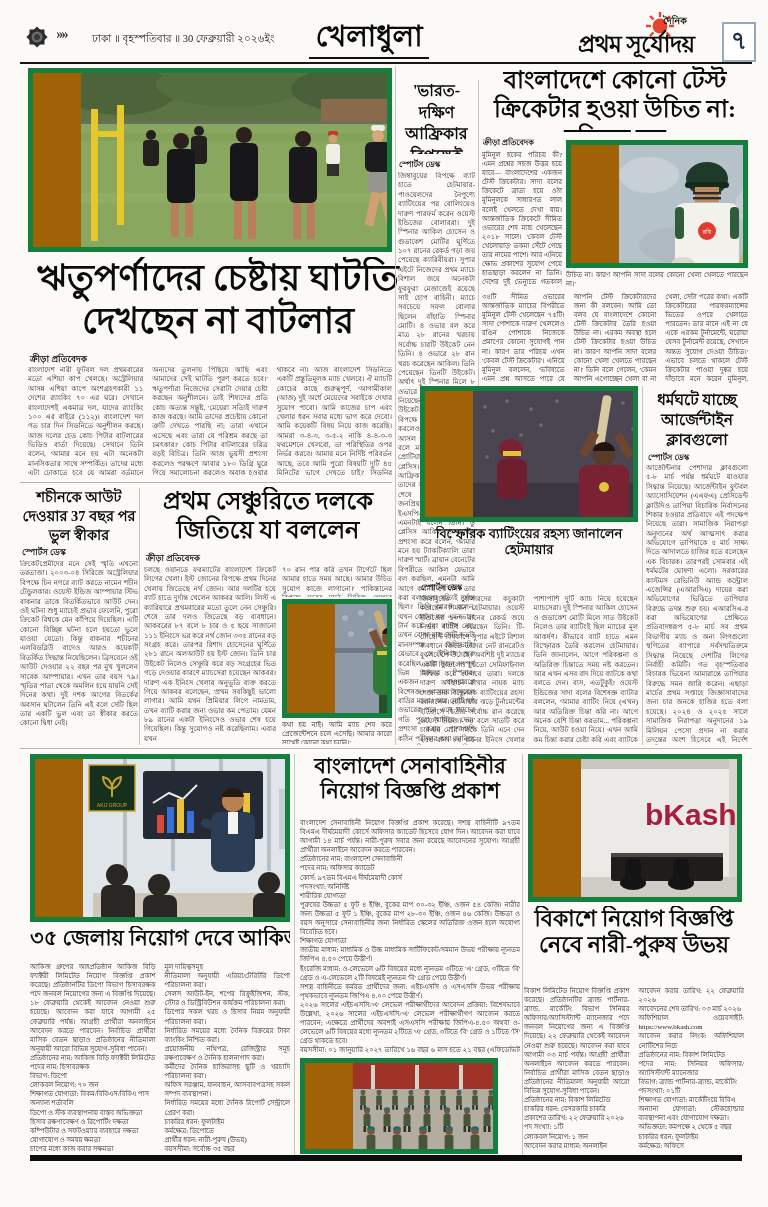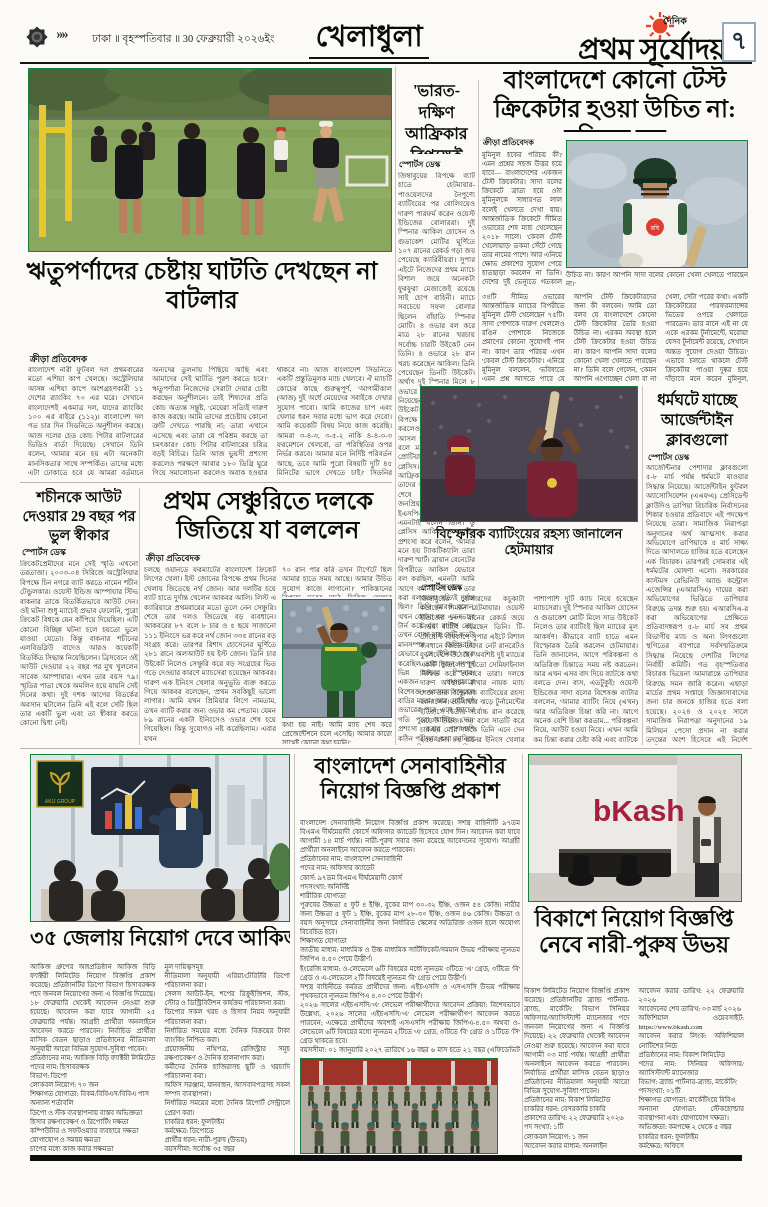--- a/index.html
+++ b/index.html
@@ -22,7 +22,7 @@
   .section-title{font-size:29px;font-weight:700;color:#0a0a0a;border-bottom:2px solid #111;
                  display:inline-block;line-height:1.15;padding:0 6px 4px;}
   .brand-prefix{font-size:9.5px;font-weight:700;color:#111;margin-left:35px;}
-  .brand{font-size:29px;font-weight:800;color:#0a0a0a;letter-spacing:-.5px;white-space:nowrap;}
+  .brand{font-size:23px;font-weight:800;color:#0a0a0a;letter-spacing:-.5px;white-space:nowrap;}
   .pagenum{border:2px solid #93aabb;background:#fff;text-align:center;font-size:25px;font-weight:700;
            line-height:34px;color:#1c3346;}
   .chev{font-weight:700;font-size:14px;letter-spacing:-2px;color:#2e2e2e;}

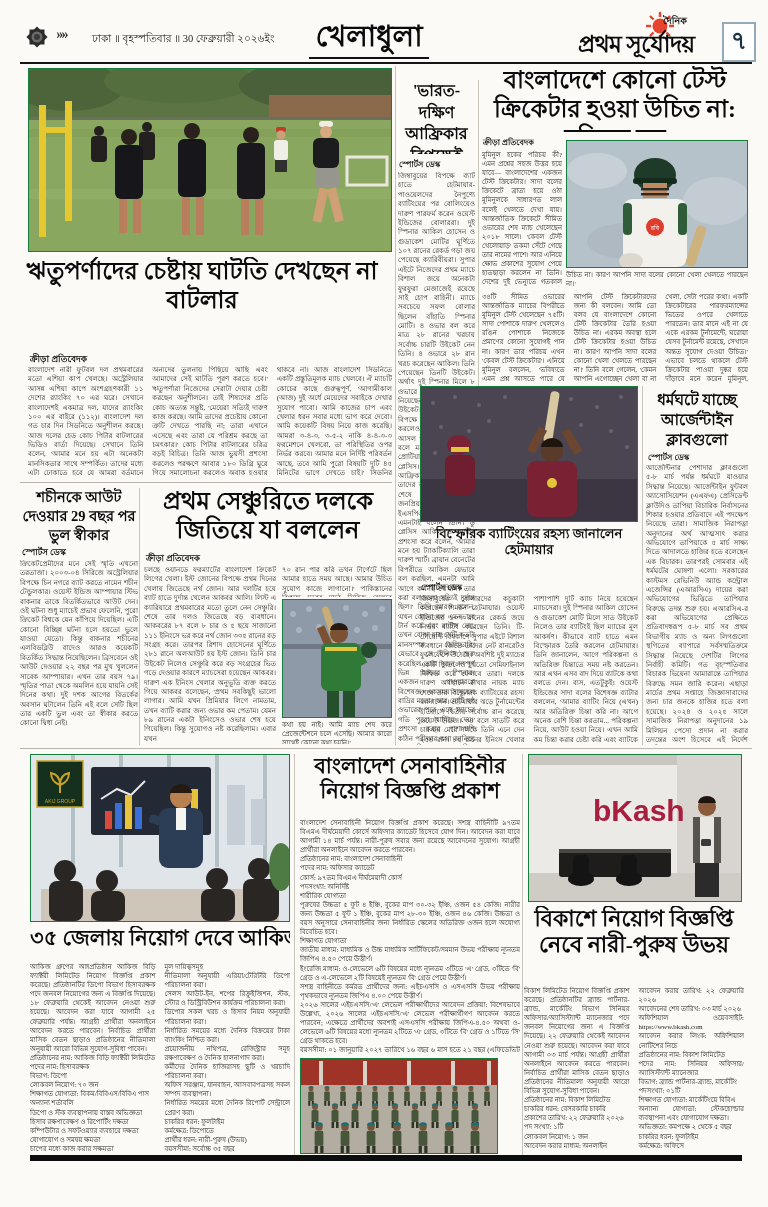--- a/index.html
+++ b/index.html
@@ -124,7 +124,7 @@
       <rect x="318" y="88" width="40" height="28" fill="none" stroke="#e9e7de" stroke-width="3"></rect>
     </svg>
   </div>
-  <div class="abs hl" style="left:20px;top:257px;width:364px;height:96px;font-size:24px;">ঋতুপর্ণাদের চেষ্টায় ঘাটতি দেখছেন না বাটলার</div>
+  <div class="abs hl" style="left:36px;top:257px;width:364px;height:96px;font-size:36px;">ঋতুপর্ণাদের চেষ্টায় ঘাটতি দেখছেন না বাটলার</div>
   <div class="abs byline" style="left:30px;top:352px;">ক্রীড়া প্রতিবেদক</div>
   <div class="abs bd cols3" style="left:28px;top:366px;width:364px;height:113px;">বাংলাদেশ নারী ফুটবল দল প্রথমবারের মতো এশিয়া কাপ খেলছে। অস্ট্রেলিয়ার আসন্ন এশিয়া কাপে অংশগ্রহণকারী ১১ দেশের র‍্যাংকিং ৭০ এর ঘরে। সেখানে বাংলাদেশই একমাত্র দল, যাদের র‍্যাংকিং ১০০ এর বাইরে (১১২)। বাংলাদেশ দল গত চার দিন সিডনিতে অনুশীলন করছে। আজ দলের হেড কোচ পিটার বাটলারের ভিডিও বার্তা দিয়েছে। সেখানে তিনি বলেন, 'আমার মনে হয় এটা অনেকটা মানসিকতার সাথে সম্পর্কিত। তাদের মধ্যে এটা ঢোকাতে হবে যে আমরা বর্তমানে অন্যদের তুলনায় পিছিয়ে আছি এবং আমাদের সেই ঘাটতি পূরণ করতে হবে।' ঋতুপর্ণারা নিজেদের সেরাটা দেয়ার চেষ্টা করছেন অনুশীলনে। তাই শিষ্যদের প্রতি কোচ অত্যন্ত সন্তুষ্ট, 'মেয়েরা সত্যিই দারুণ কাজ করছে। আমি তাদের প্রচেষ্টায় কোনো ত্রুটি দেখতে পারছি না; তারা এখানে এসেছে এবং তারা যে পরিশ্রম করছে তা চমৎকার।' কোচ পিটার বাটলারের চরিত্র বড়ই বিচিত্র। তিনি আজ ভুয়সী প্রশংসা করলেও পরক্ষণে আবার ১৮০ ডিগ্রি ঘুরে গিয়ে সমালোচনা করলেও অবাক হওয়ার থাকবে না। আজ বাংলাদেশ সিডনিতে একটি প্রস্তুতিমূলক ম্যাচ খেলবে। ঐ ম্যাচটি কোচের কাছে গুরুত্বপূর্ণ, 'আগামীকাল (আজ) দুই অর্ধে মেয়েদের সবাইকে দেখার সুযোগ পাবো। আমি কাজের চাপ এবং খেলার ধরন সবার মধ্যে ভাগ করে দেবো। আমি কয়েকটি বিষয় নিয়ে কাজ করেছি। আমরা ৩-৪-৩, ৩-৫-২ নাকি ৪-৪-৩-৩ ফরমেশনে খেলবো, তা পরিস্থিতির ওপর নির্ভর করবে। আমার মনে নির্দিষ্ট পরিবর্তন আছে, তবে আমি পুরো বিষয়টি দুটি ৪৫ মিনিটের ভাগে দেখতে চাই।' সিডনির ভ্যালেন্টাইন পার্ক মাঠ নিয়ে সন্তোষ প্রকাশ করে কোচ বললেন, 'অনুশীলনের জন্য এটি একটি ভালো পরিবেশ। আপনারা দেখতেই পাচ্ছেন এখানকার মাঠগুলো অসাধারণ, যদিও এটি সাধারণ মানুষের জন্য কিছুটা উন্মুক্ত।' খাবার নিয়ে ফুটবলাররা তৃপ্ত হওয়ায় খুশি কোচ, 'তারা এখানকার খাবার পছন্দ করছে; খাবারগুলো আয়োজনের কথা মাথায় রেখেই তৈরি করা হয়েছে। আমি সত্যিই বিশ্বাস করি যে এটি তাদের জন্য কাজ শুরু করার একটি দারুণ সুযোগ। আমি ম্যাচটিকে গ্রেফ একটি প্রস্তুতির ম্যাচ হিসেবে দেখছি। এটি একটি সুন্দর পরিবেশে প্রস্তুতির ম্যাচ মাত্র।'</div>
   <div class="abs hline" style="left:20px;top:482px;width:372px;"></div>

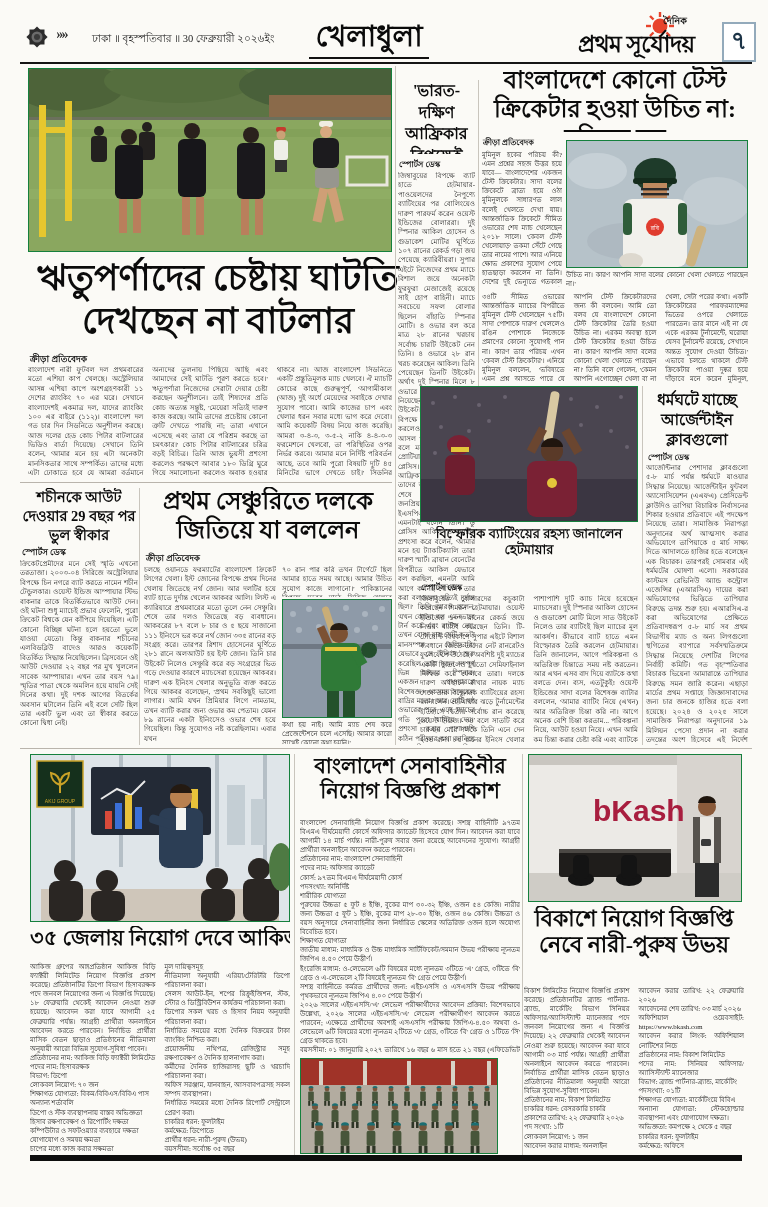--- a/index.html
+++ b/index.html
@@ -129,7 +129,7 @@
   <div class="abs bd cols3" style="left:28px;top:366px;width:364px;height:113px;">বাংলাদেশ নারী ফুটবল দল প্রথমবারের মতো এশিয়া কাপ খেলছে। অস্ট্রেলিয়ার আসন্ন এশিয়া কাপে অংশগ্রহণকারী ১১ দেশের র‍্যাংকিং ৭০ এর ঘরে। সেখানে বাংলাদেশই একমাত্র দল, যাদের র‍্যাংকিং ১০০ এর বাইরে (১১২)। বাংলাদেশ দল গত চার দিন সিডনিতে অনুশীলন করছে। আজ দলের হেড কোচ পিটার বাটলারের ভিডিও বার্তা দিয়েছে। সেখানে তিনি বলেন, 'আমার মনে হয় এটা অনেকটা মানসিকতার সাথে সম্পর্কিত। তাদের মধ্যে এটা ঢোকাতে হবে যে আমরা বর্তমানে অন্যদের তুলনায় পিছিয়ে আছি এবং আমাদের সেই ঘাটতি পূরণ করতে হবে।' ঋতুপর্ণারা নিজেদের সেরাটা দেয়ার চেষ্টা করছেন অনুশীলনে। তাই শিষ্যদের প্রতি কোচ অত্যন্ত সন্তুষ্ট, 'মেয়েরা সত্যিই দারুণ কাজ করছে। আমি তাদের প্রচেষ্টায় কোনো ত্রুটি দেখতে পারছি না; তারা এখানে এসেছে এবং তারা যে পরিশ্রম করছে তা চমৎকার।' কোচ পিটার বাটলারের চরিত্র বড়ই বিচিত্র। তিনি আজ ভুয়সী প্রশংসা করলেও পরক্ষণে আবার ১৮০ ডিগ্রি ঘুরে গিয়ে সমালোচনা করলেও অবাক হওয়ার থাকবে না। আজ বাংলাদেশ সিডনিতে একটি প্রস্তুতিমূলক ম্যাচ খেলবে। ঐ ম্যাচটি কোচের কাছে গুরুত্বপূর্ণ, 'আগামীকাল (আজ) দুই অর্ধে মেয়েদের সবাইকে দেখার সুযোগ পাবো। আমি কাজের চাপ এবং খেলার ধরন সবার মধ্যে ভাগ করে দেবো। আমি কয়েকটি বিষয় নিয়ে কাজ করেছি। আমরা ৩-৪-৩, ৩-৫-২ নাকি ৪-৪-৩-৩ ফরমেশনে খেলবো, তা পরিস্থিতির ওপর নির্ভর করবে। আমার মনে নির্দিষ্ট পরিবর্তন আছে, তবে আমি পুরো বিষয়টি দুটি ৪৫ মিনিটের ভাগে দেখতে চাই।' সিডনির ভ্যালেন্টাইন পার্ক মাঠ নিয়ে সন্তোষ প্রকাশ করে কোচ বললেন, 'অনুশীলনের জন্য এটি একটি ভালো পরিবেশ। আপনারা দেখতেই পাচ্ছেন এখানকার মাঠগুলো অসাধারণ, যদিও এটি সাধারণ মানুষের জন্য কিছুটা উন্মুক্ত।' খাবার নিয়ে ফুটবলাররা তৃপ্ত হওয়ায় খুশি কোচ, 'তারা এখানকার খাবার পছন্দ করছে; খাবারগুলো আয়োজনের কথা মাথায় রেখেই তৈরি করা হয়েছে। আমি সত্যিই বিশ্বাস করি যে এটি তাদের জন্য কাজ শুরু করার একটি দারুণ সুযোগ। আমি ম্যাচটিকে গ্রেফ একটি প্রস্তুতির ম্যাচ হিসেবে দেখছি। এটি একটি সুন্দর পরিবেশে প্রস্তুতির ম্যাচ মাত্র।'</div>
   <div class="abs hline" style="left:20px;top:482px;width:372px;"></div>
 
-  <div class="abs hl" style="left:20px;top:488px;width:118px;height:58px;font-size:14.5px;line-height:1.3;">শচীনকে আউট দেওয়ার 29 বছর পর ভুল স্বীকার</div>
+  <div class="abs hl" style="left:20px;top:488px;width:118px;height:58px;font-size:14.5px;line-height:1.3;">শচীনকে আউট দেওয়ার 37 বছর পর ভুল স্বীকার</div>
   <div class="abs byline" style="left:22px;top:546px;font-size:8.5px;">স্পোর্টস ডেস্ক</div>
   <div class="abs bd" style="left:20px;top:560px;width:118px;height:185px;">ক্রিকেটপ্রেমীদের মনে সেই স্মৃতি এখনো তরতাজা। ২০০৩-০৪ সিরিজে অস্ট্রেলিয়ার বিপক্ষে চিন নগরে ব্যাট করতে নামেন শচীন টেন্ডুলকার। ওয়েস্ট ইন্ডিজ আম্পায়ার স্টিভ বাকনার তাকে বিতর্কিতভাবে আউট দেন। ওই ঘটনা শুধু ম্যাচেই প্রভাব ফেলেনি, পুরো ক্রিকেট বিশ্বকে যেন কাঁপিয়ে দিয়েছিল। এটি কোনো বিচ্ছিন্ন ঘটনা হলে হয়তো ভুলে যাওয়া যেতো। কিন্তু বাকনার শচীনের এলবিডব্লিউ বাদেও আরও কয়েকটি বিতর্কিত সিদ্ধান্ত নিয়েছিলেন। ব্রিসবেনে ওই আউট দেওয়ার ২২ বছর পর মুখ খুললেন সাবেক আম্পায়ার। এখন তার বয়স ৭৯। স্মৃতির পাতা থেকে অমলিন হয়ে যায়নি সেই দিনের কথা। দুই দশক আগের বিতর্কের অবসান ঘটালেন তিনি এই বলে সেটি ছিল তার একটি ভুল এবং তা স্বীকার করতে কোনো দ্বিধা নেই।</div>
   <div class="abs vline" style="left:139px;top:488px;height:257px;"></div>

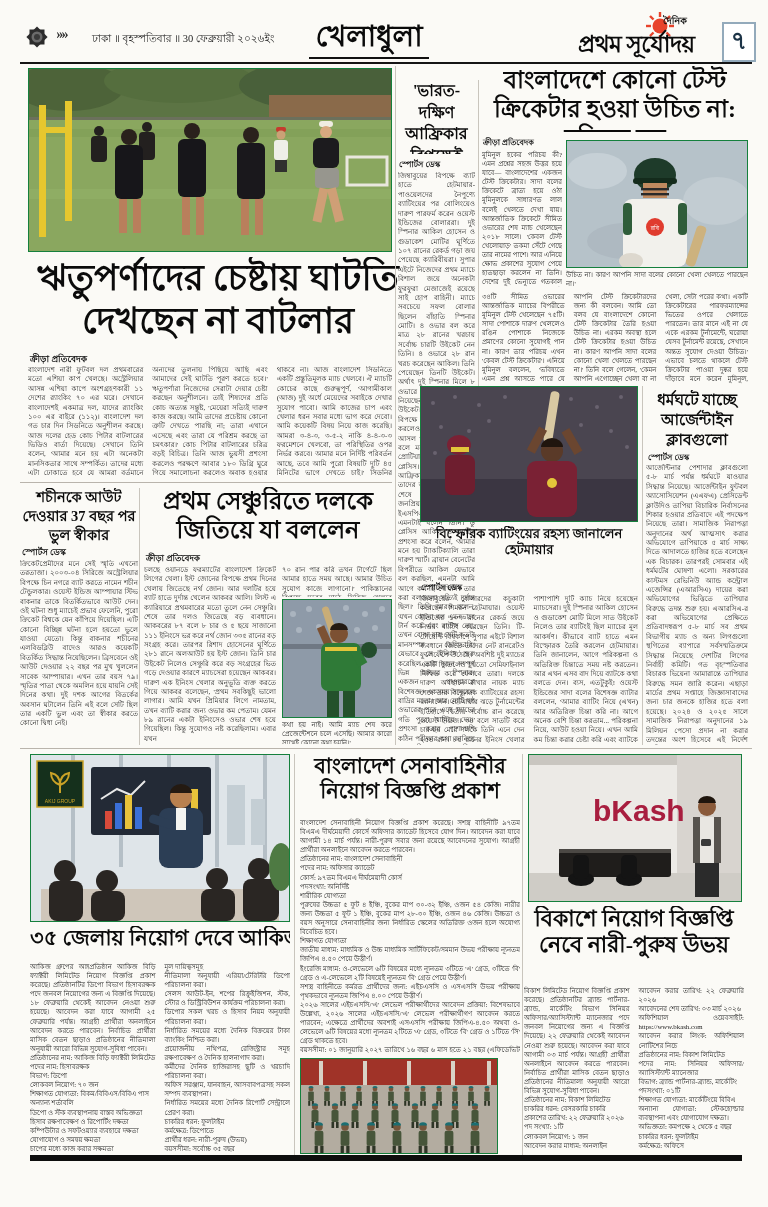--- a/index.html
+++ b/index.html
@@ -14,7 +14,7 @@
   .cols3{column-count:3;column-gap:9px;}
   .vline{width:1px;background:#c9c5bd;}
   .hline{height:1px;background:#b9b4ac;}
-  .photo{border:1px solid #15803d;box-sizing:border-box;overflow:hidden;background:#d946ef;}
+  .photo{border:5px solid #15803d;box-sizing:border-box;overflow:hidden;background:#a16207;padding-left:48px;}
   .photo svg{display:block;}
   .cap{font-size:6.8px;line-height:1.35;text-align:justify;color:#222;overflow:hidden;}
   

